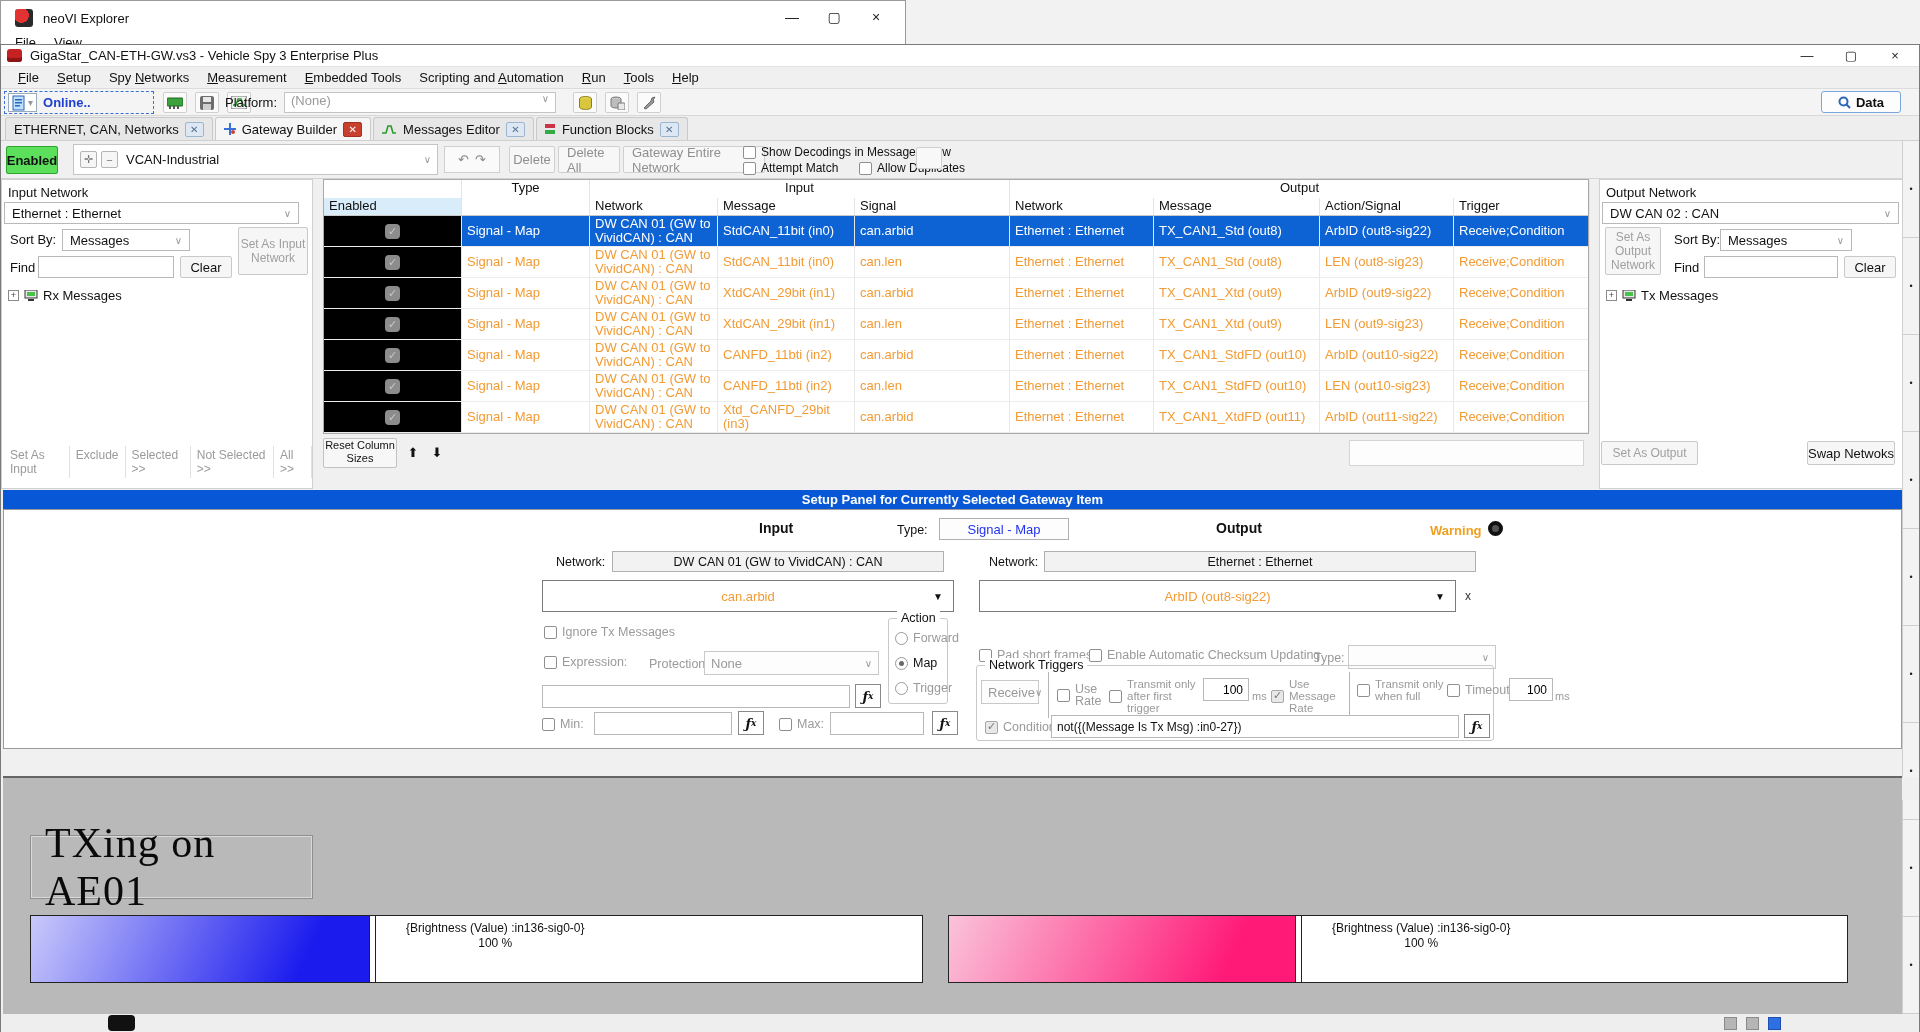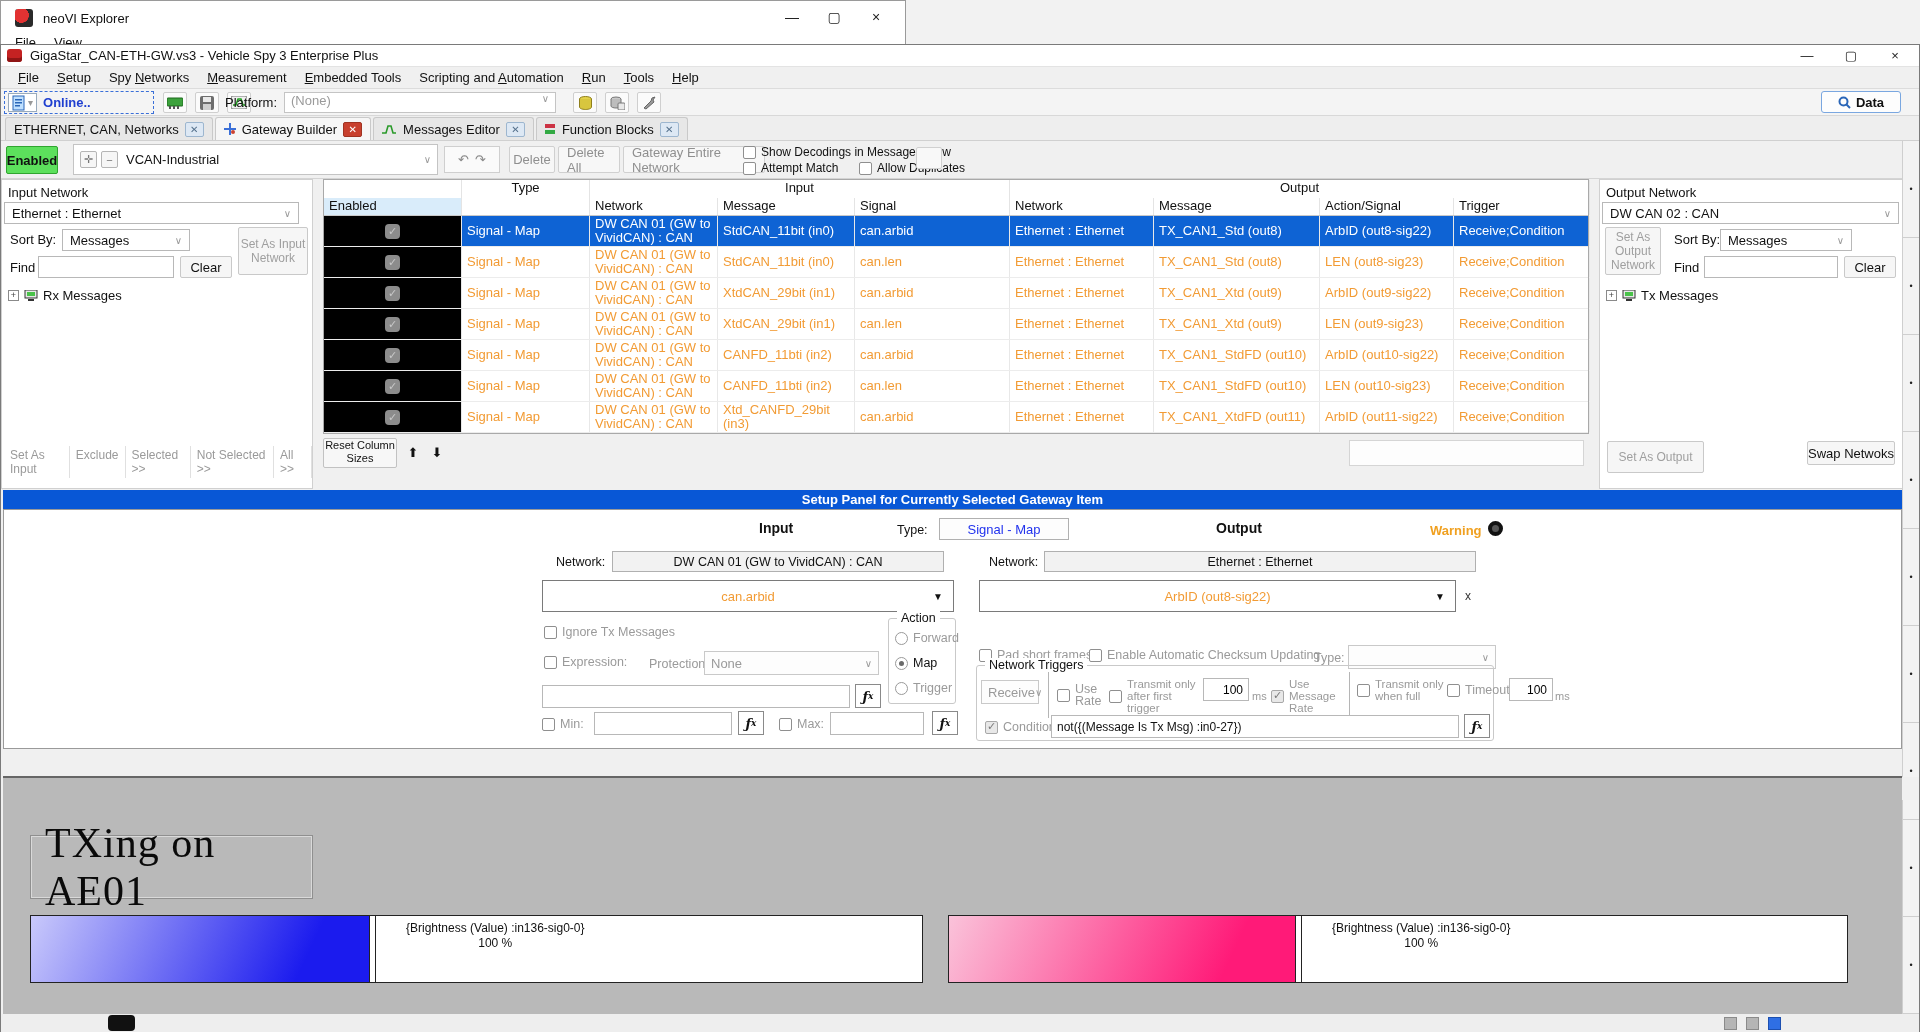--- a/index.html
+++ b/index.html
@@ -545,7 +545,7 @@
             </svg>
           <span>Tx Messages</span>
         </span>
-        <span class="pbtn disabled" style="left:7px;top:261px;width:97px;height:32px">Set As Output</span>
+        <span class="pbtn disabled" style="left:1px;top:261px;width:97px;height:24px">Set As Output</span>
         <span class="pbtn" style="left:207px;top:261px;width:88px;height:24px">Swap Netwoks</span>
       </div>
     </div>

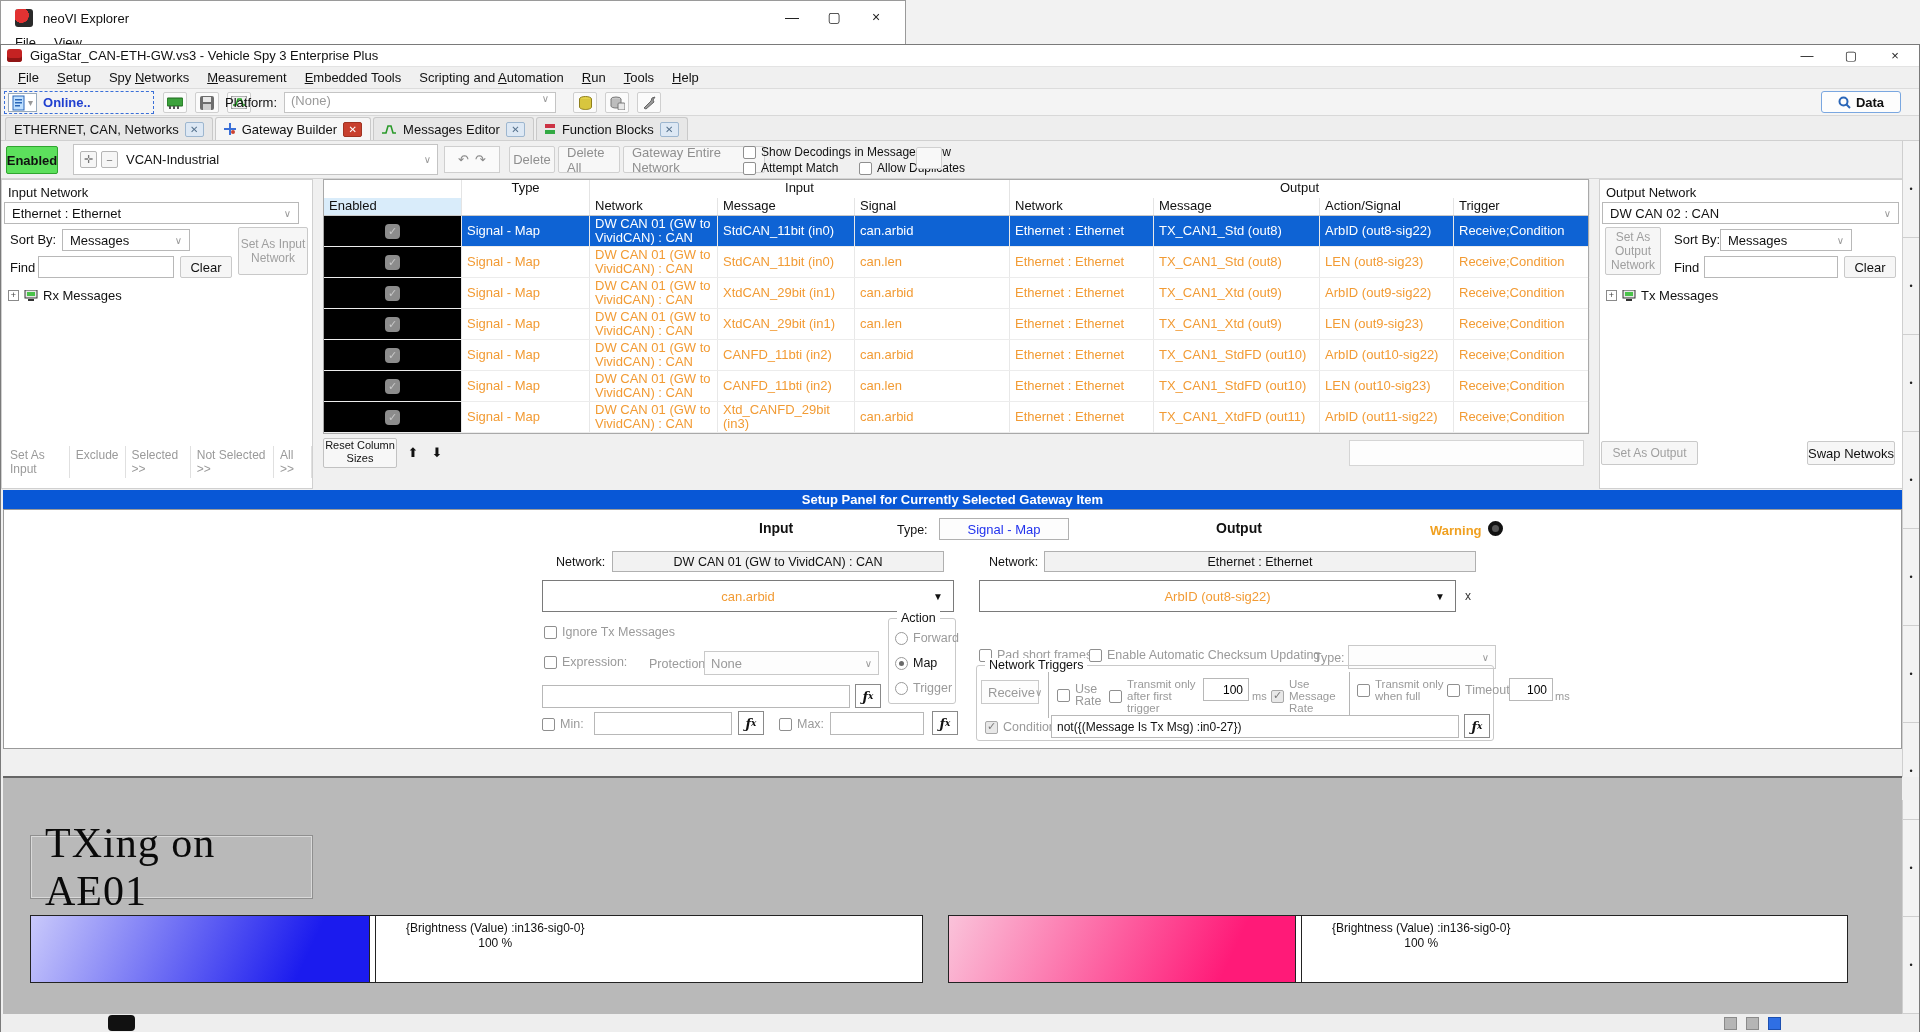--- a/index.html
+++ b/index.html
@@ -624,7 +624,7 @@
           <sub>x</sub>
         </span>
 
-      <span class="groupbox" style="left:884px;top:108px;width:68px;height:86px">
+      <span class="groupbox" style="left:884px;top:108px;width:60px;height:86px">
         <span class="gcaption">Action</span>
         <span class="optrow" style="left:6px;top:12px">
           <span class="radio"></span>

